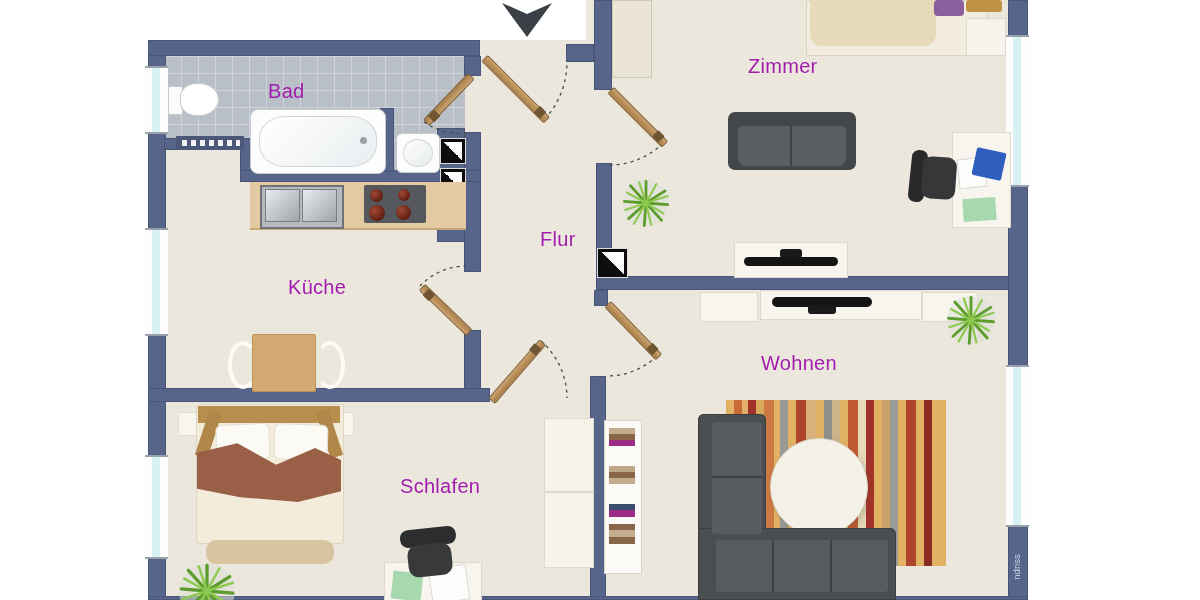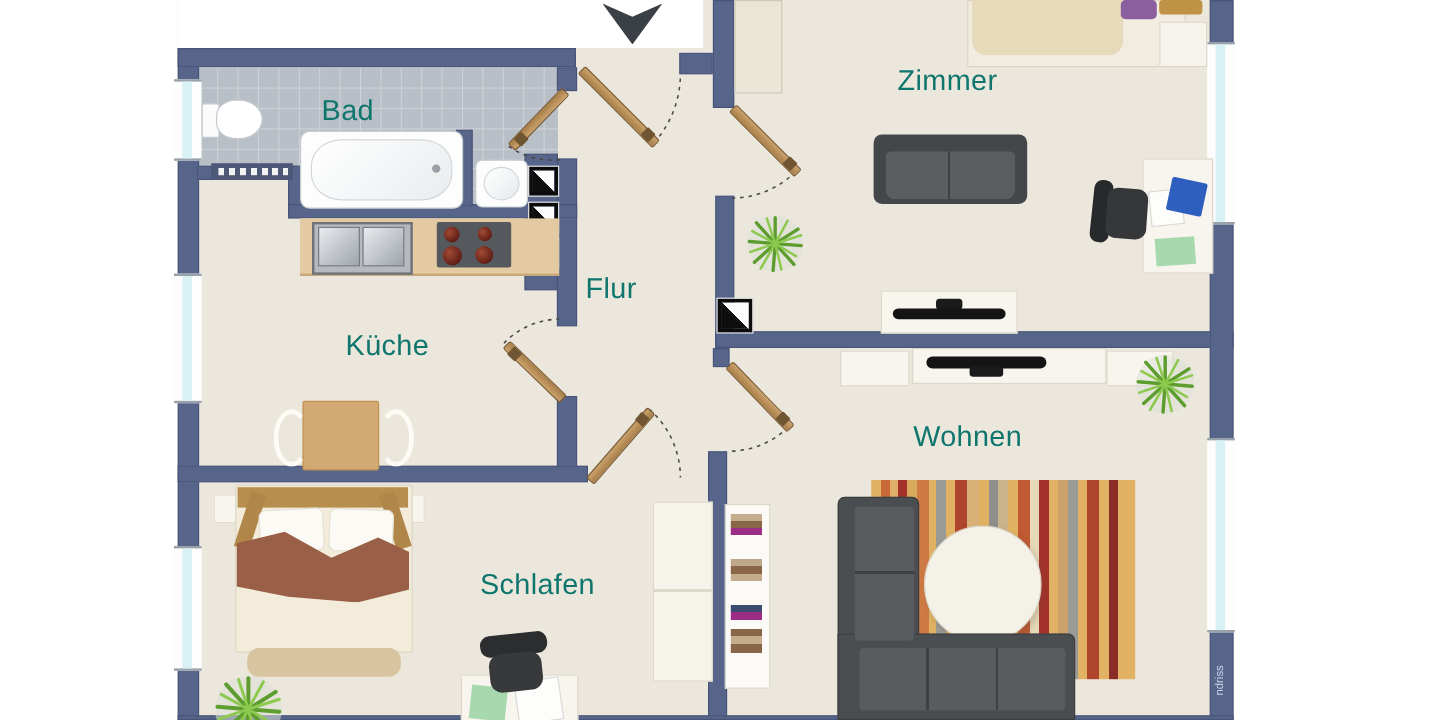--- a/index.html
+++ b/index.html
@@ -9,7 +9,7 @@
   .wall{position:absolute;background:#58658b;box-shadow:inset 0 0 0 1px rgba(38,46,76,.3)}
   .win{position:absolute;background:#fdfdfd;border-top:2px solid #99a1ab;border-bottom:2px solid #99a1ab}
   .win .glass{position:absolute;left:7px;top:0;bottom:0;width:8px;background:#d8f1f5}
-  .room-label{position:absolute;font-size:24px;line-height:1;color:#0f766e;letter-spacing:.3px;white-space:nowrap}
+  .room-label{position:absolute;font-size:20px;line-height:1;color:#a21caf;letter-spacing:.3px;white-space:nowrap}
   .leaf{position:absolute;height:7px;background:linear-gradient(#cba26c,#a87e48);border:1px solid #7c5c34;
         border-radius:2px;transform-origin:2px 50%}
   .leaf::after{content:"";position:absolute;right:5px;top:-2px;width:9px;height:9px;background:#6f5531;border-radius:1px}

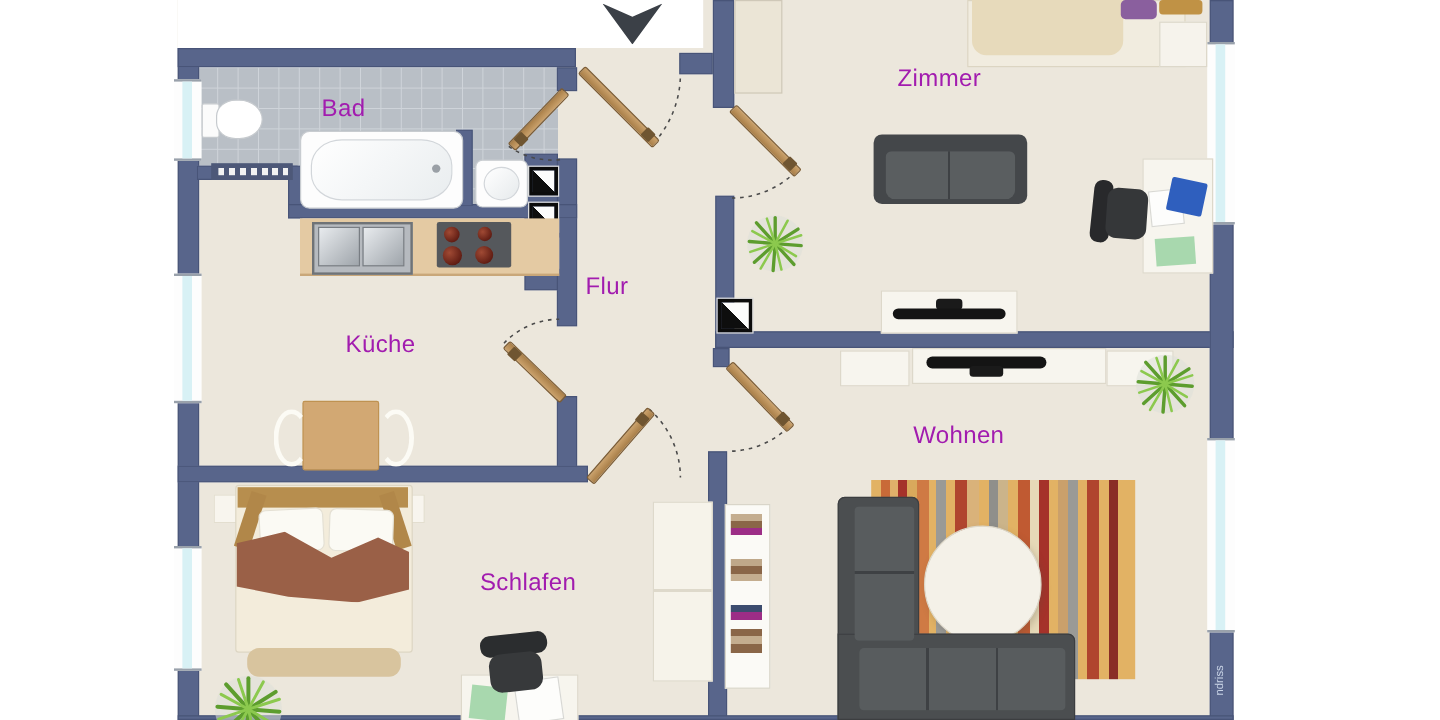--- a/index.html
+++ b/index.html
@@ -240,7 +240,7 @@
 
 <div class="room-label" style="left:268px;top:81px">Bad</div>
 <div class="room-label" style="left:288px;top:277px">Küche</div>
-<div class="room-label" style="left:488px;top:229px">Flur</div>
+<div class="room-label" style="left:540px;top:229px">Flur</div>
 <div class="room-label" style="left:748px;top:56px">Zimmer</div>
 <div class="room-label" style="left:761px;top:353px">Wohnen</div>
 <div class="room-label" style="left:400px;top:476px">Schlafen</div>

